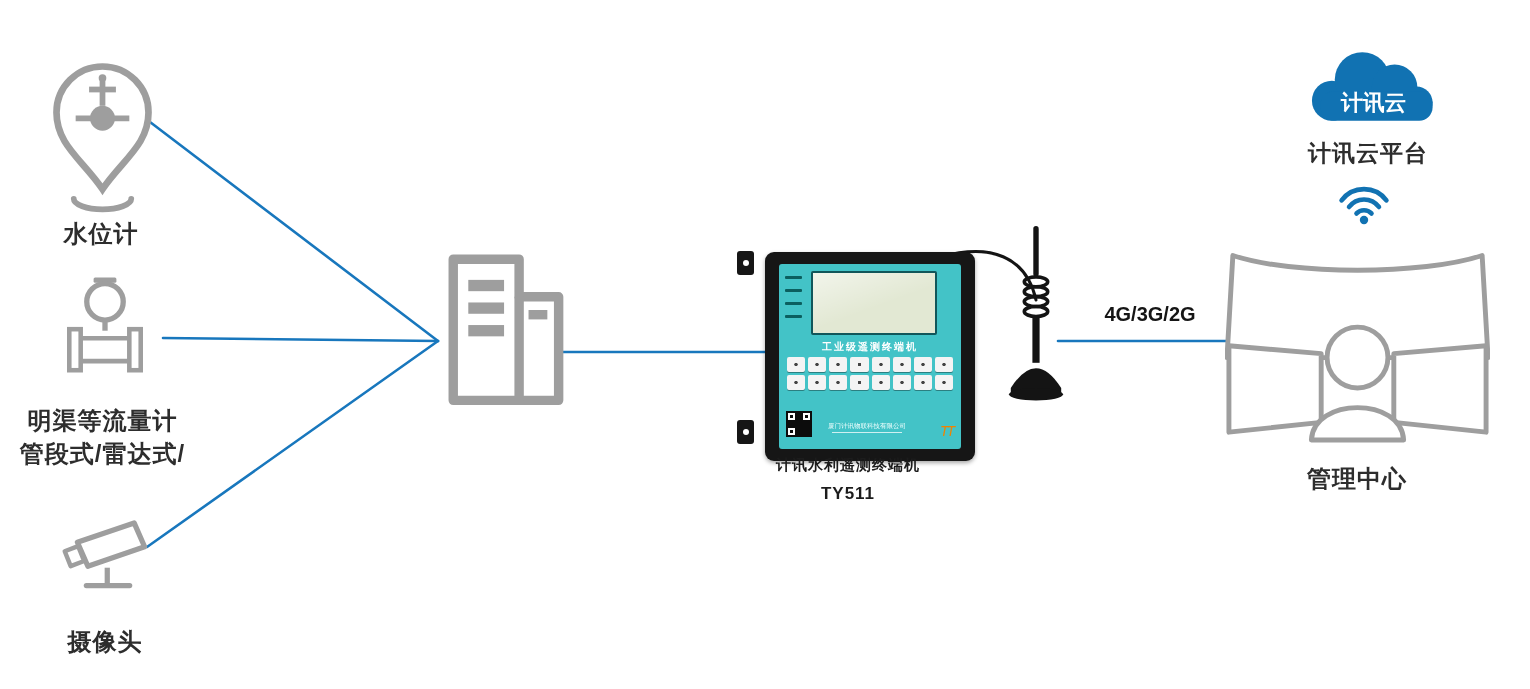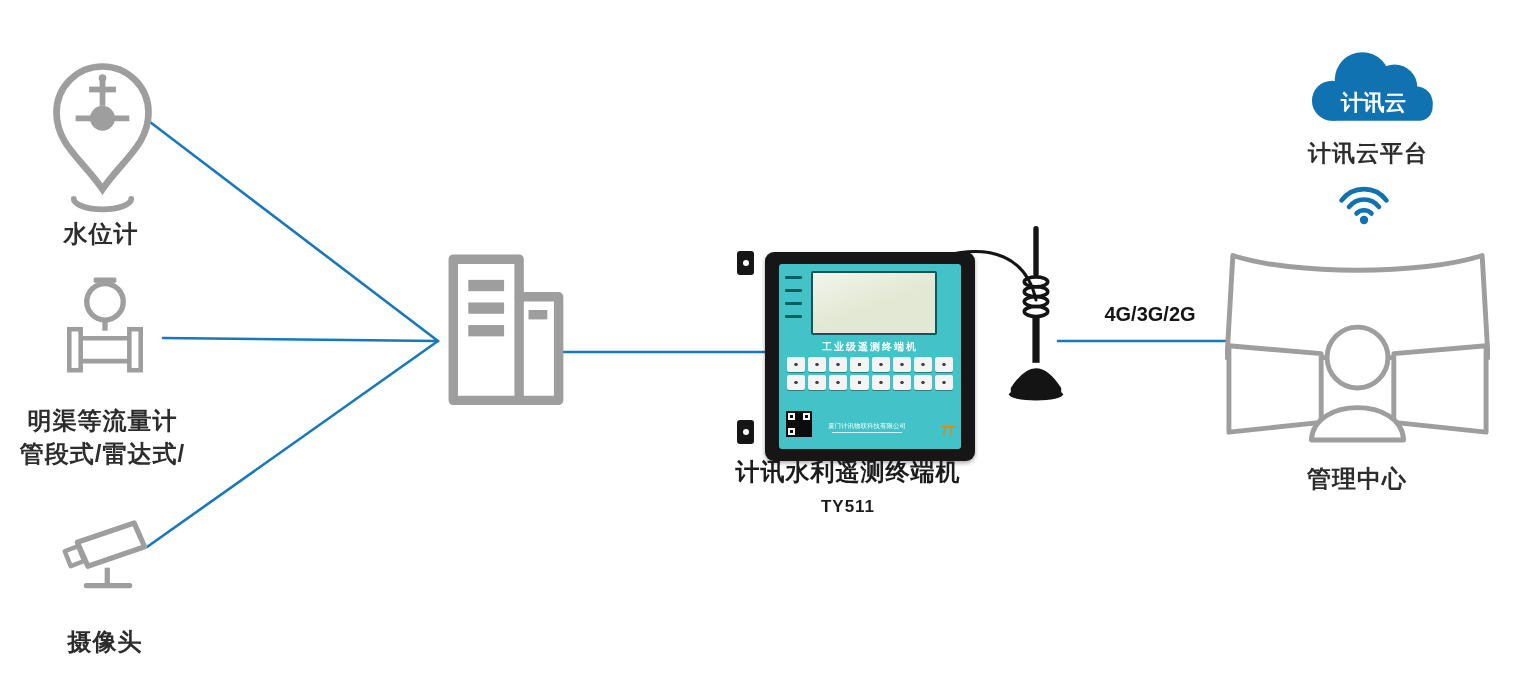--- a/index.html
+++ b/index.html
@@ -23,7 +23,7 @@
   .lbl.two{line-height:33px;}
   .lbl.linklbl{font-size:20px;color:#151515;letter-spacing:0;}
   .caption{position:absolute;z-index:3;text-align:center;color:#1c1c1c;font-weight:700;}
-  .caption .l1{font-size:24px;letter-spacing:1px;}
+  .caption .l1{font-size:15px;letter-spacing:1px;}
   .caption .l2{font-size:17px;margin-top:9px;letter-spacing:1px;}
 
   

